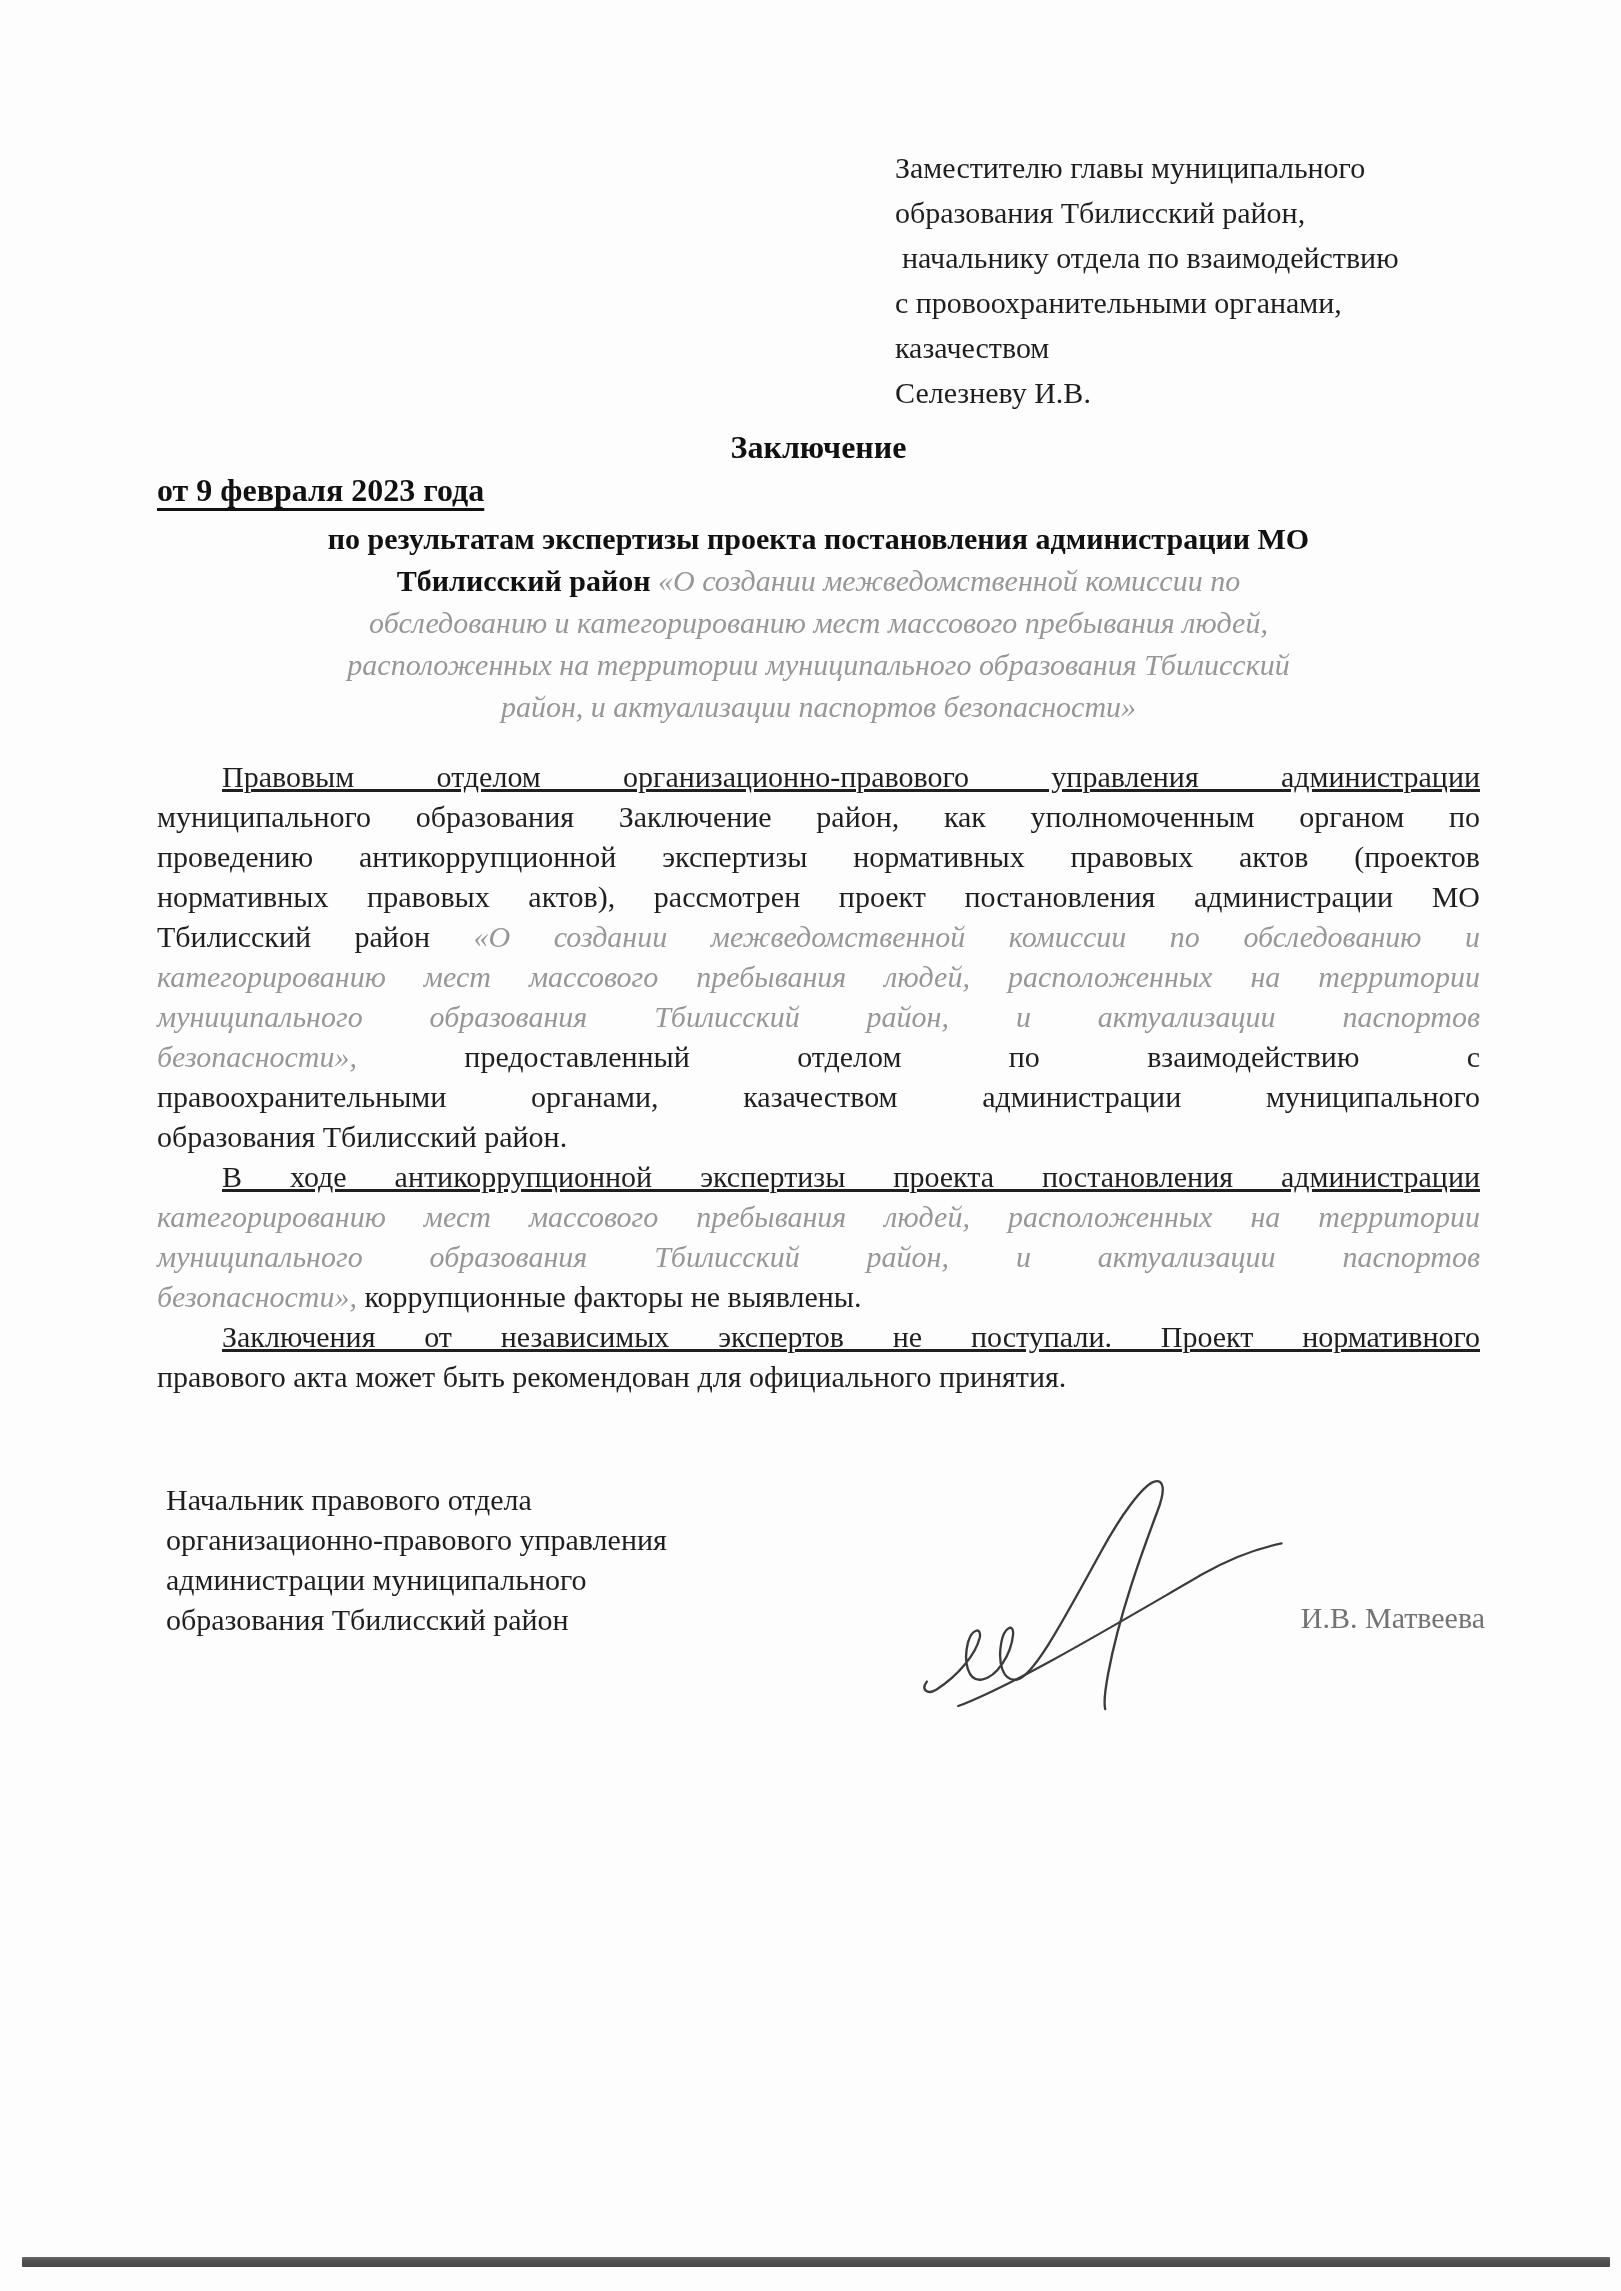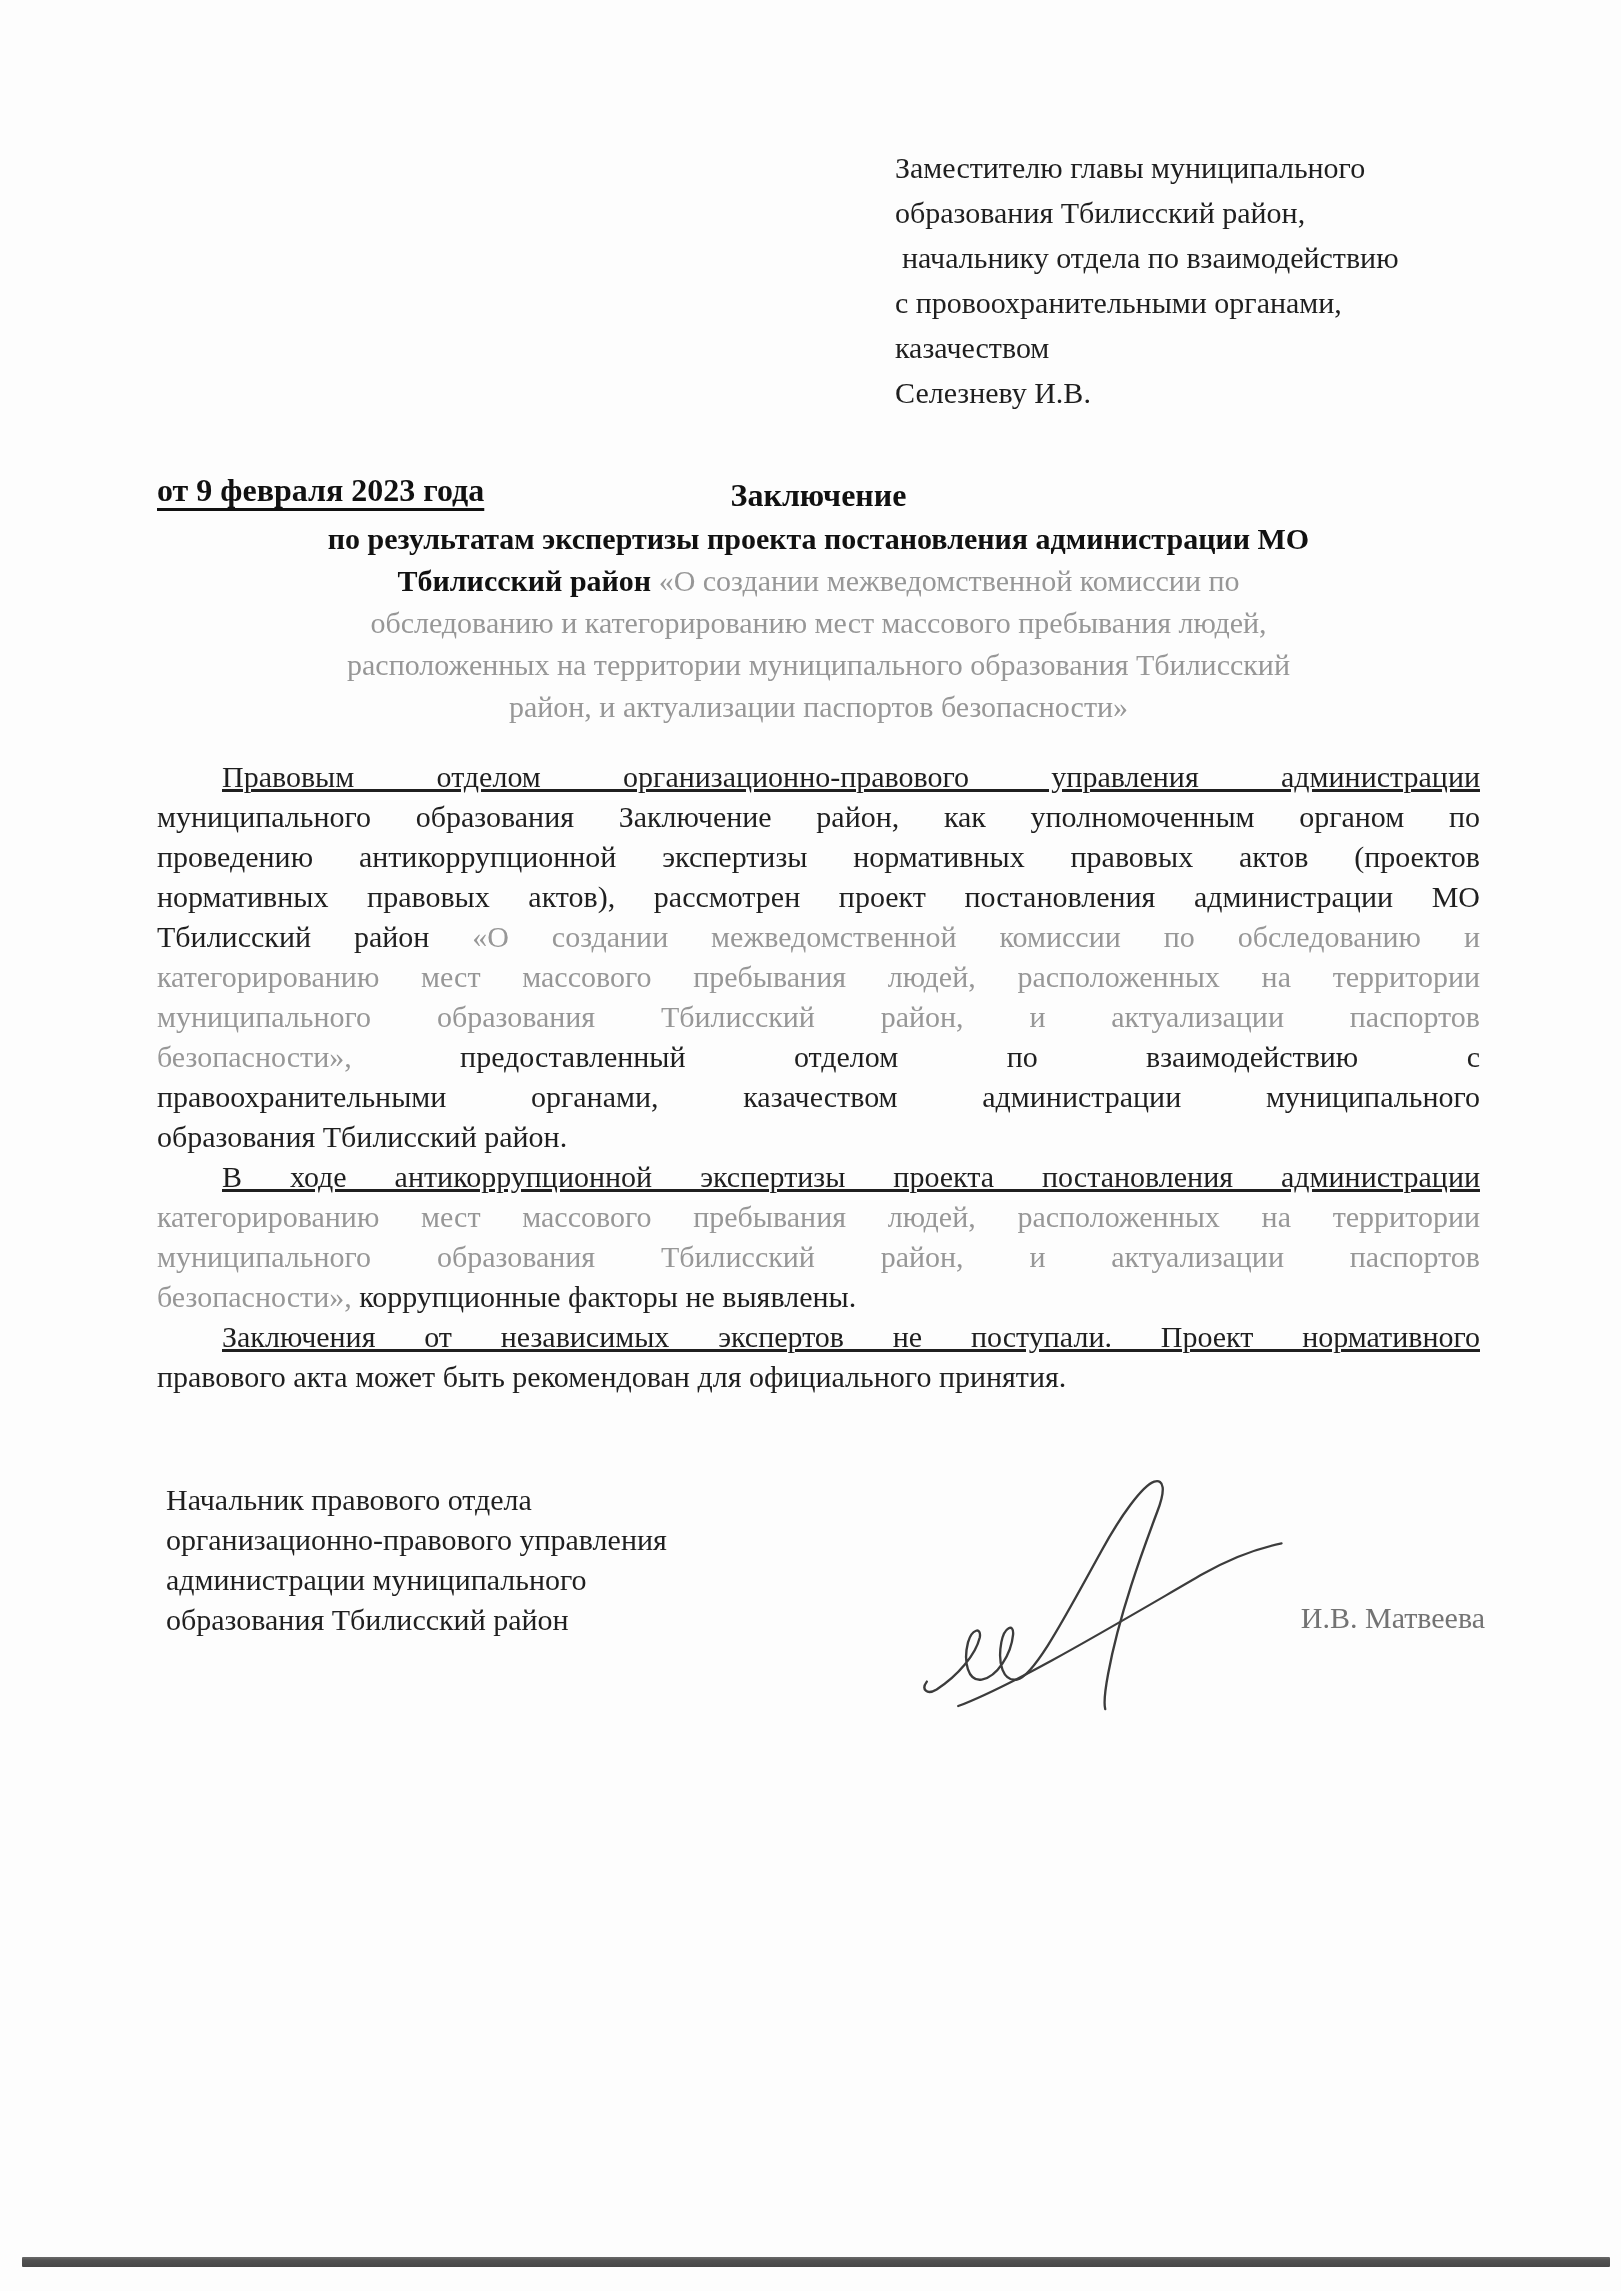--- a/index.html
+++ b/index.html
@@ -43,7 +43,6 @@
     font-size: 32px;
     font-weight: bold;
     color: var(--ink-strong);
-    margin-top: 48px;
   }
   .date-line{
     position: absolute;

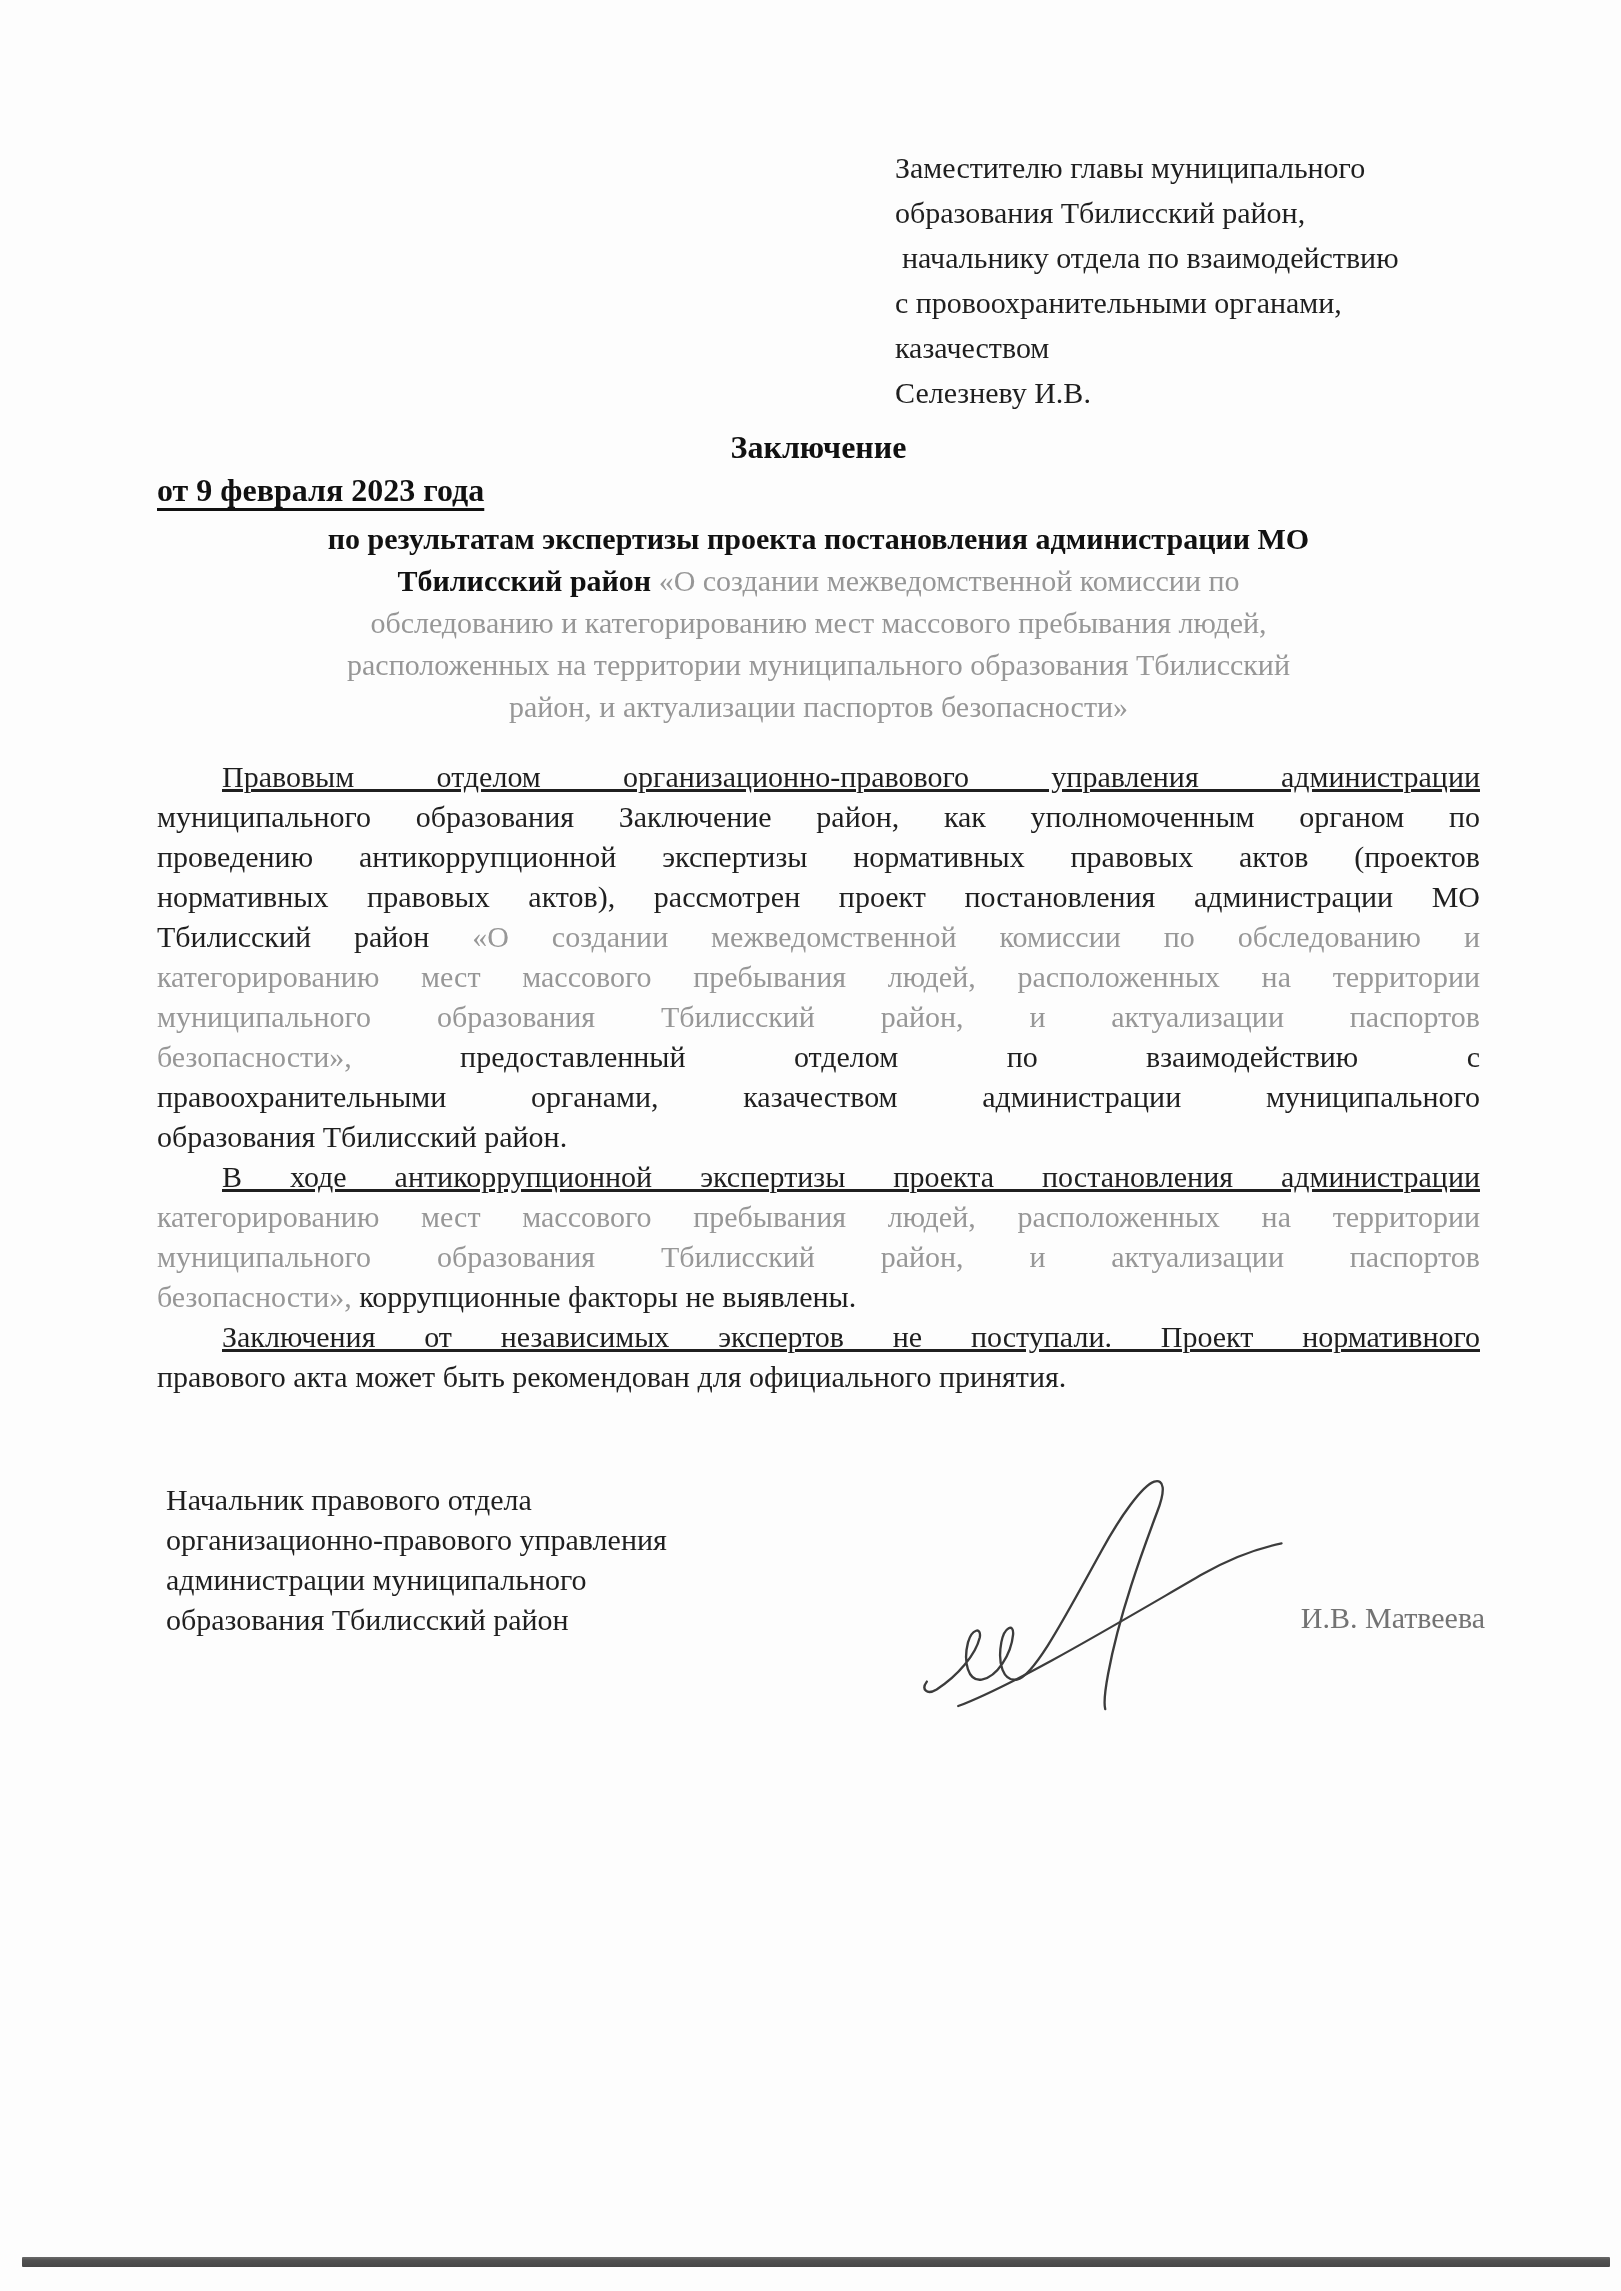--- a/index.html
+++ b/index.html
@@ -85,7 +85,7 @@
 
   .s-dark{ color: var(--ink); }
   .s-bold{ color: var(--ink-strong); font-weight: bold; }
-  .s-faded{ color: var(--faded); }
+  .s-faded{ color: var(--faded); font-style: italic; }
 
   
   .signatory{

